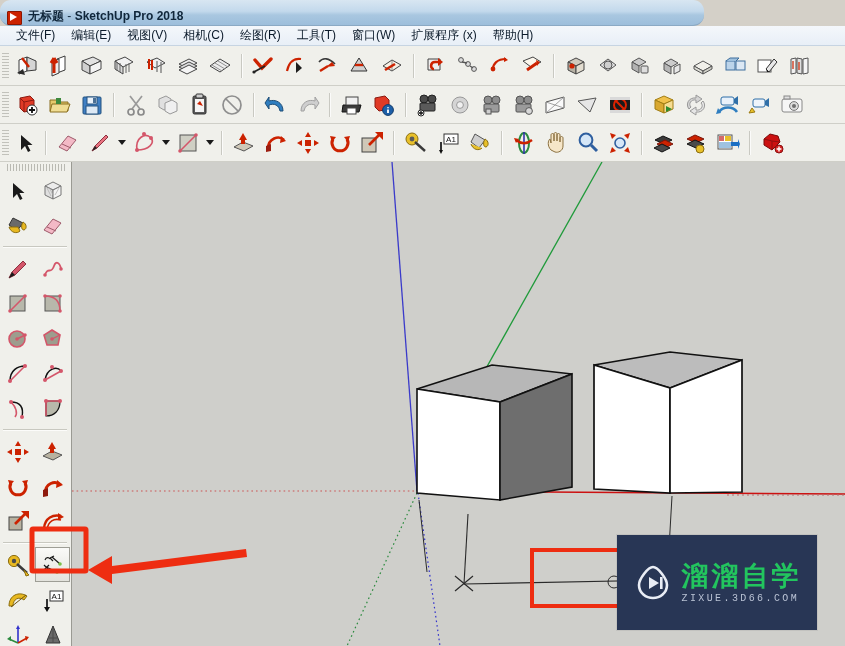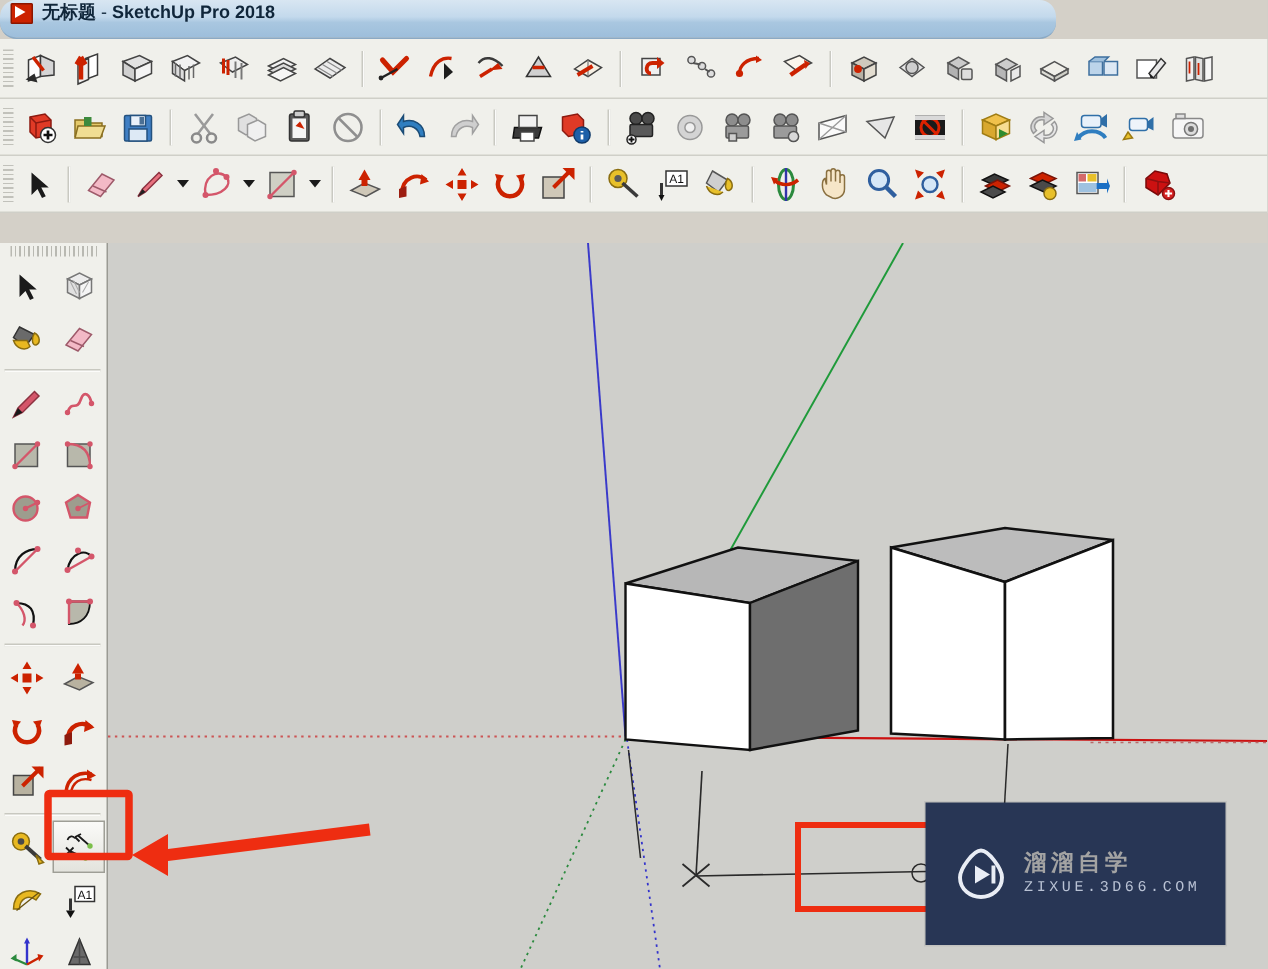--- a/index.html
+++ b/index.html
@@ -16,7 +16,7 @@
   .titlebar{
     height:26px;width:704px;
     background:linear-gradient(to bottom,#d8e6f2 0%,#c3d9ec 45%,#a9c7e0 60%,#9dbedb 100%);
-    display:flex;align-items:flex-start;
+    display:flex;align-items:flex-end;
     border-bottom:1px solid #8ba9c4;
     box-sizing:border-box;
     border-radius:11px;

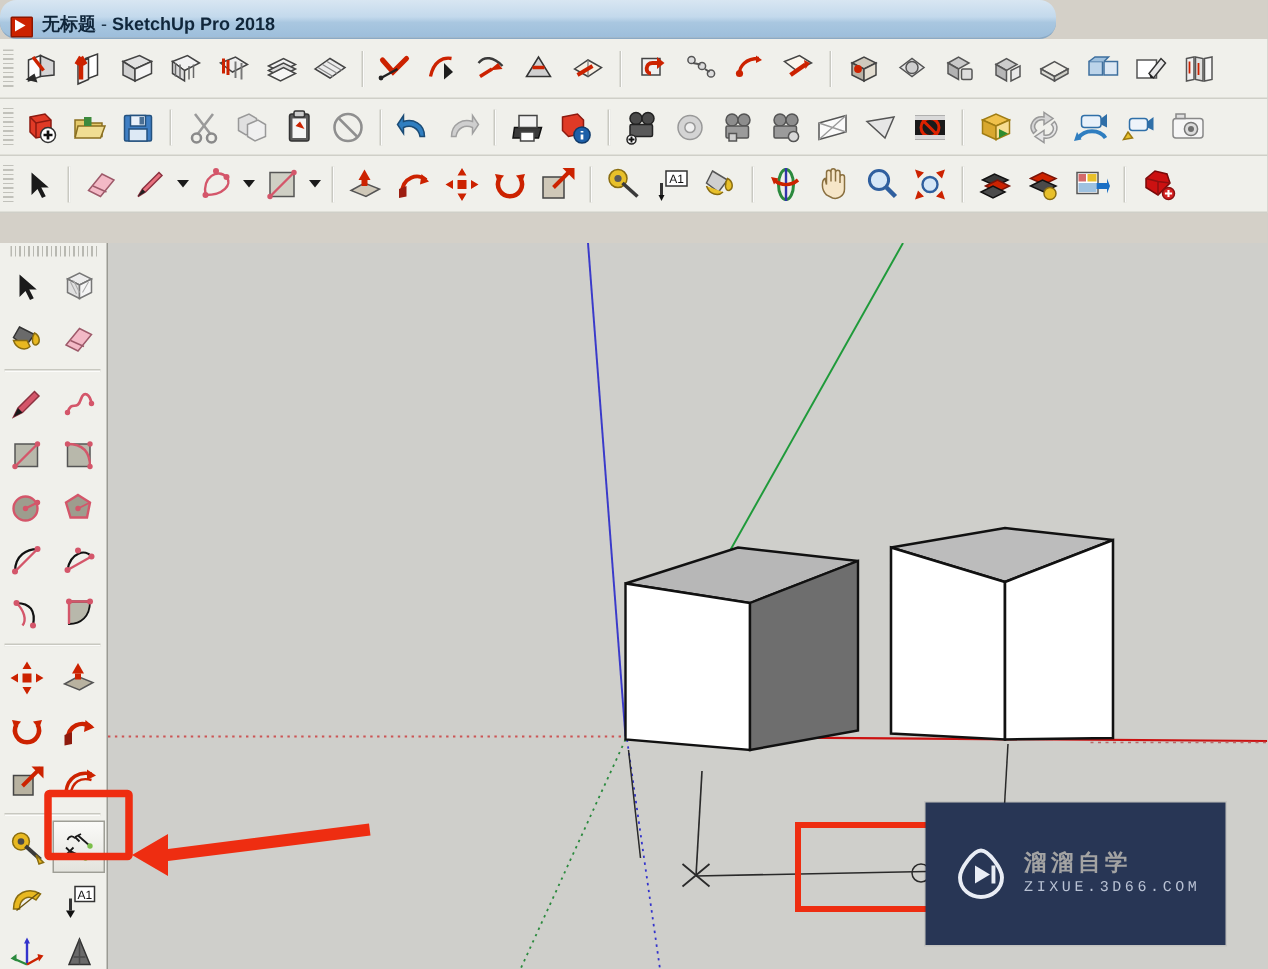--- a/index.html
+++ b/index.html
@@ -152,6 +152,17 @@
     </div>
   </div>
 
+  <div class="menubar">
+    <div class="menuitem">文件(F)</div>
+    <div class="menuitem">编辑(E)</div>
+    <div class="menuitem">视图(V)</div>
+    <div class="menuitem">相机(C)</div>
+    <div class="menuitem">绘图(R)</div>
+    <div class="menuitem">工具(T)</div>
+    <div class="menuitem">窗口(W)</div>
+    <div class="menuitem">扩展程序 (x)</div>
+    <div class="menuitem">帮助(H)</div>
+  </div>
 
   <div class="tbrow r1">
     <div class="grip"></div>

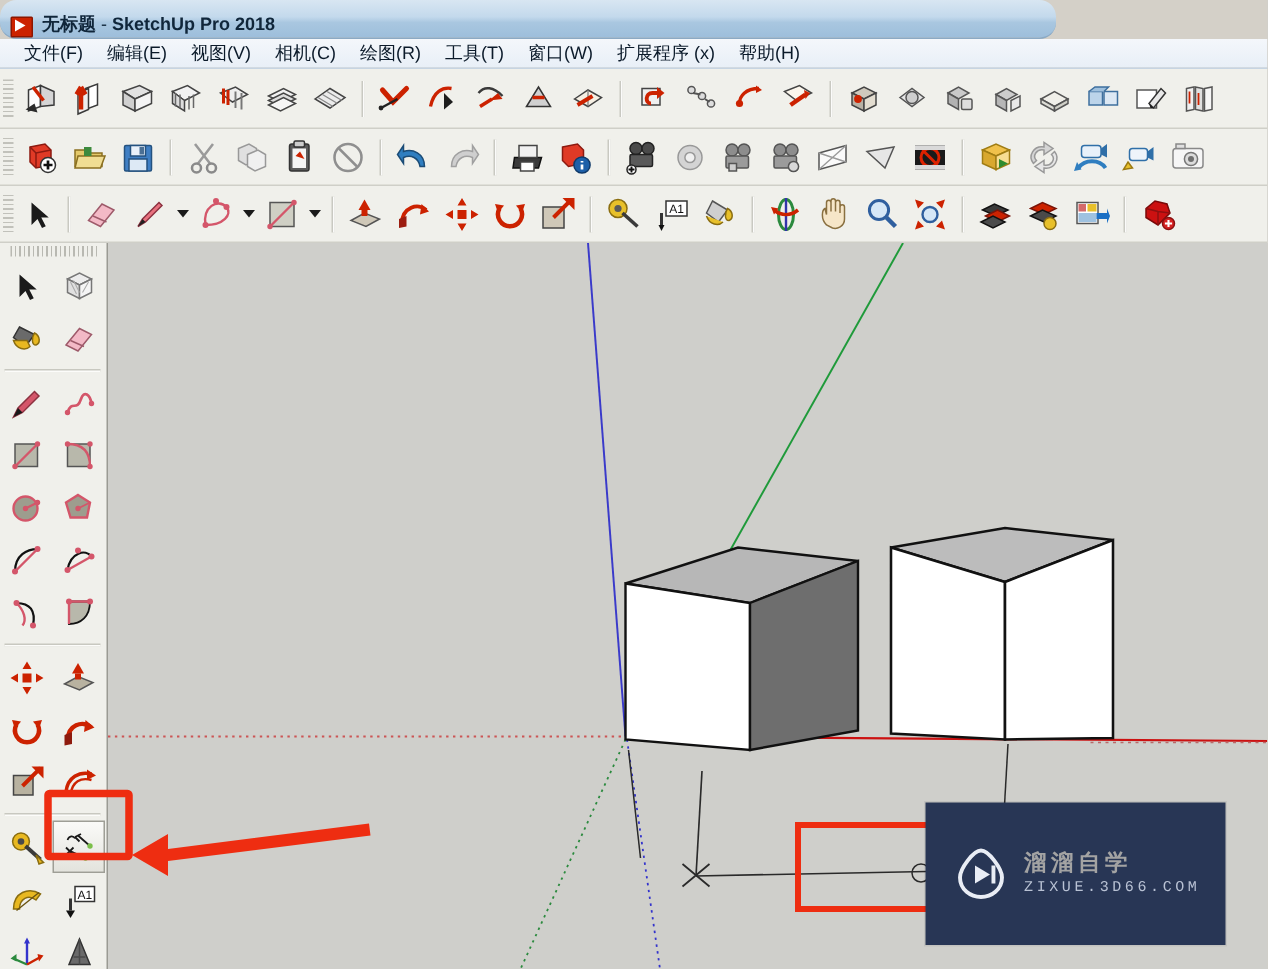--- a/index.html
+++ b/index.html
@@ -129,7 +129,7 @@
   .wm-logo{width:40px;height:40px;flex:0 0 auto;}
   .wm-txt{display:flex;flex-direction:column;line-height:1;}
   .wm-main{
-    color:#a3a3a3;font-size:15px;font-weight:bold;letter-spacing:3px;
+    color:#22c55e;font-size:27px;font-weight:bold;letter-spacing:3px;
     font-family:"DejaVu Sans","Liberation Sans",sans-serif;
   }
   .wm-sub{

